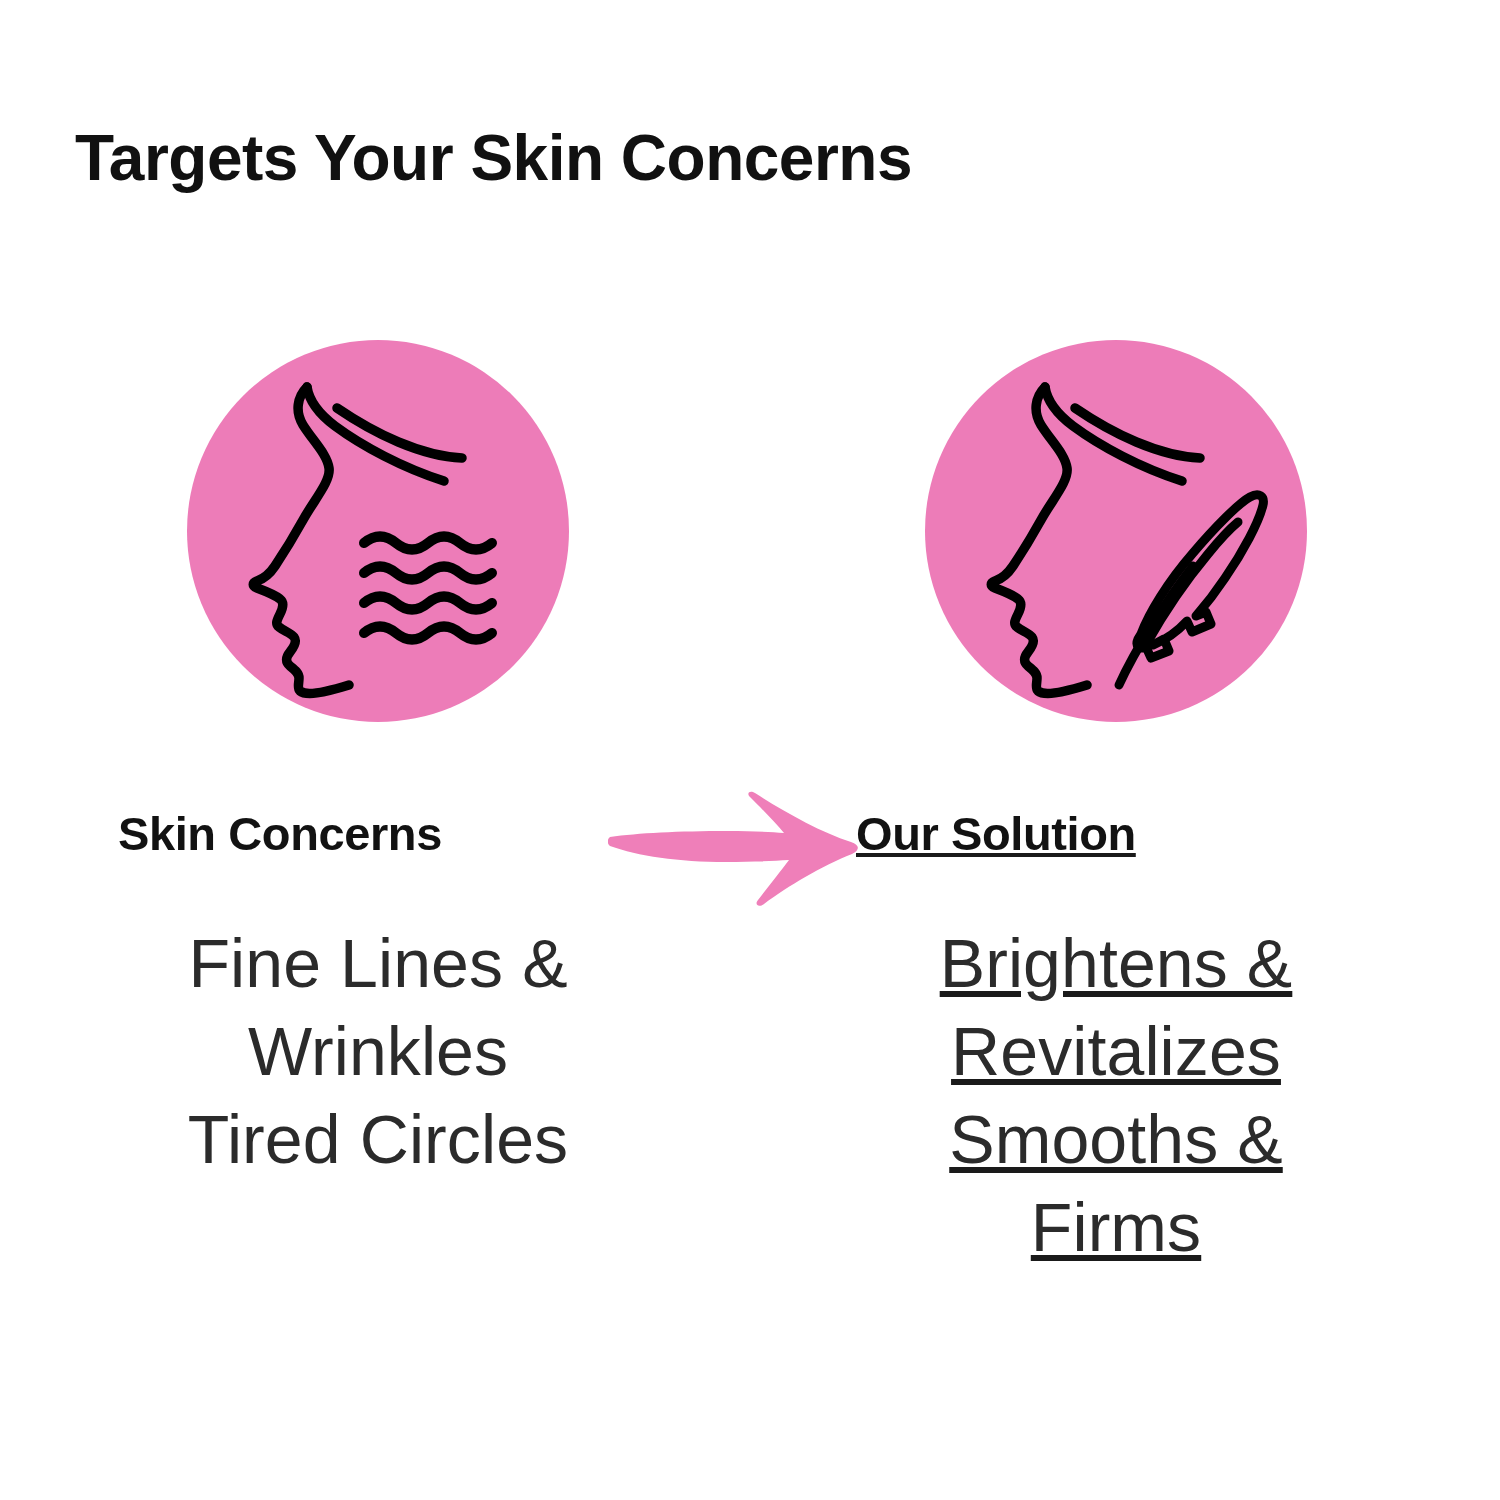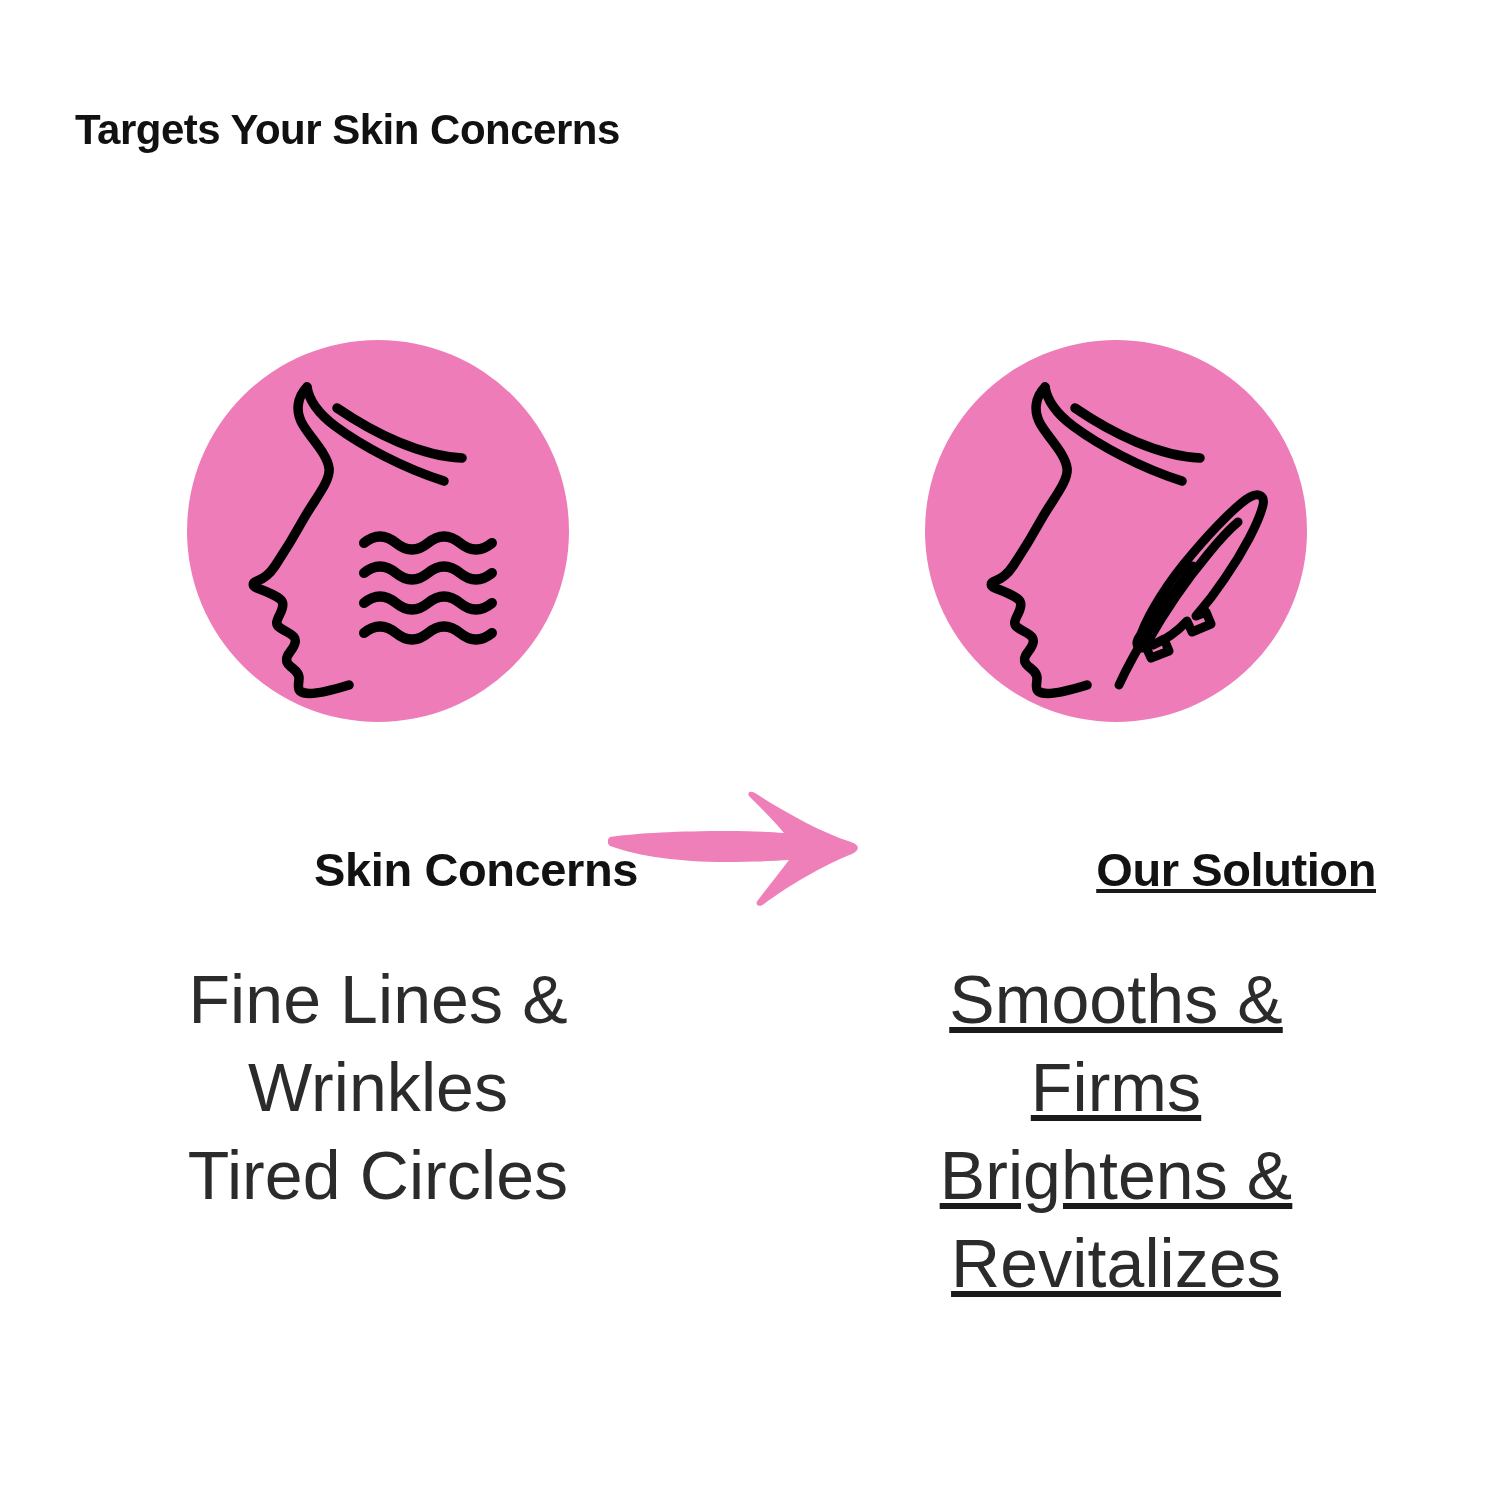--- a/index.html
+++ b/index.html
@@ -21,7 +21,7 @@
     position: absolute;
     left: 75px;
     top: 78px;
-    font-size: 42px;
+    font-size: 64px;
     font-weight: 700;
     letter-spacing: -0.5px;
     color: #111111;

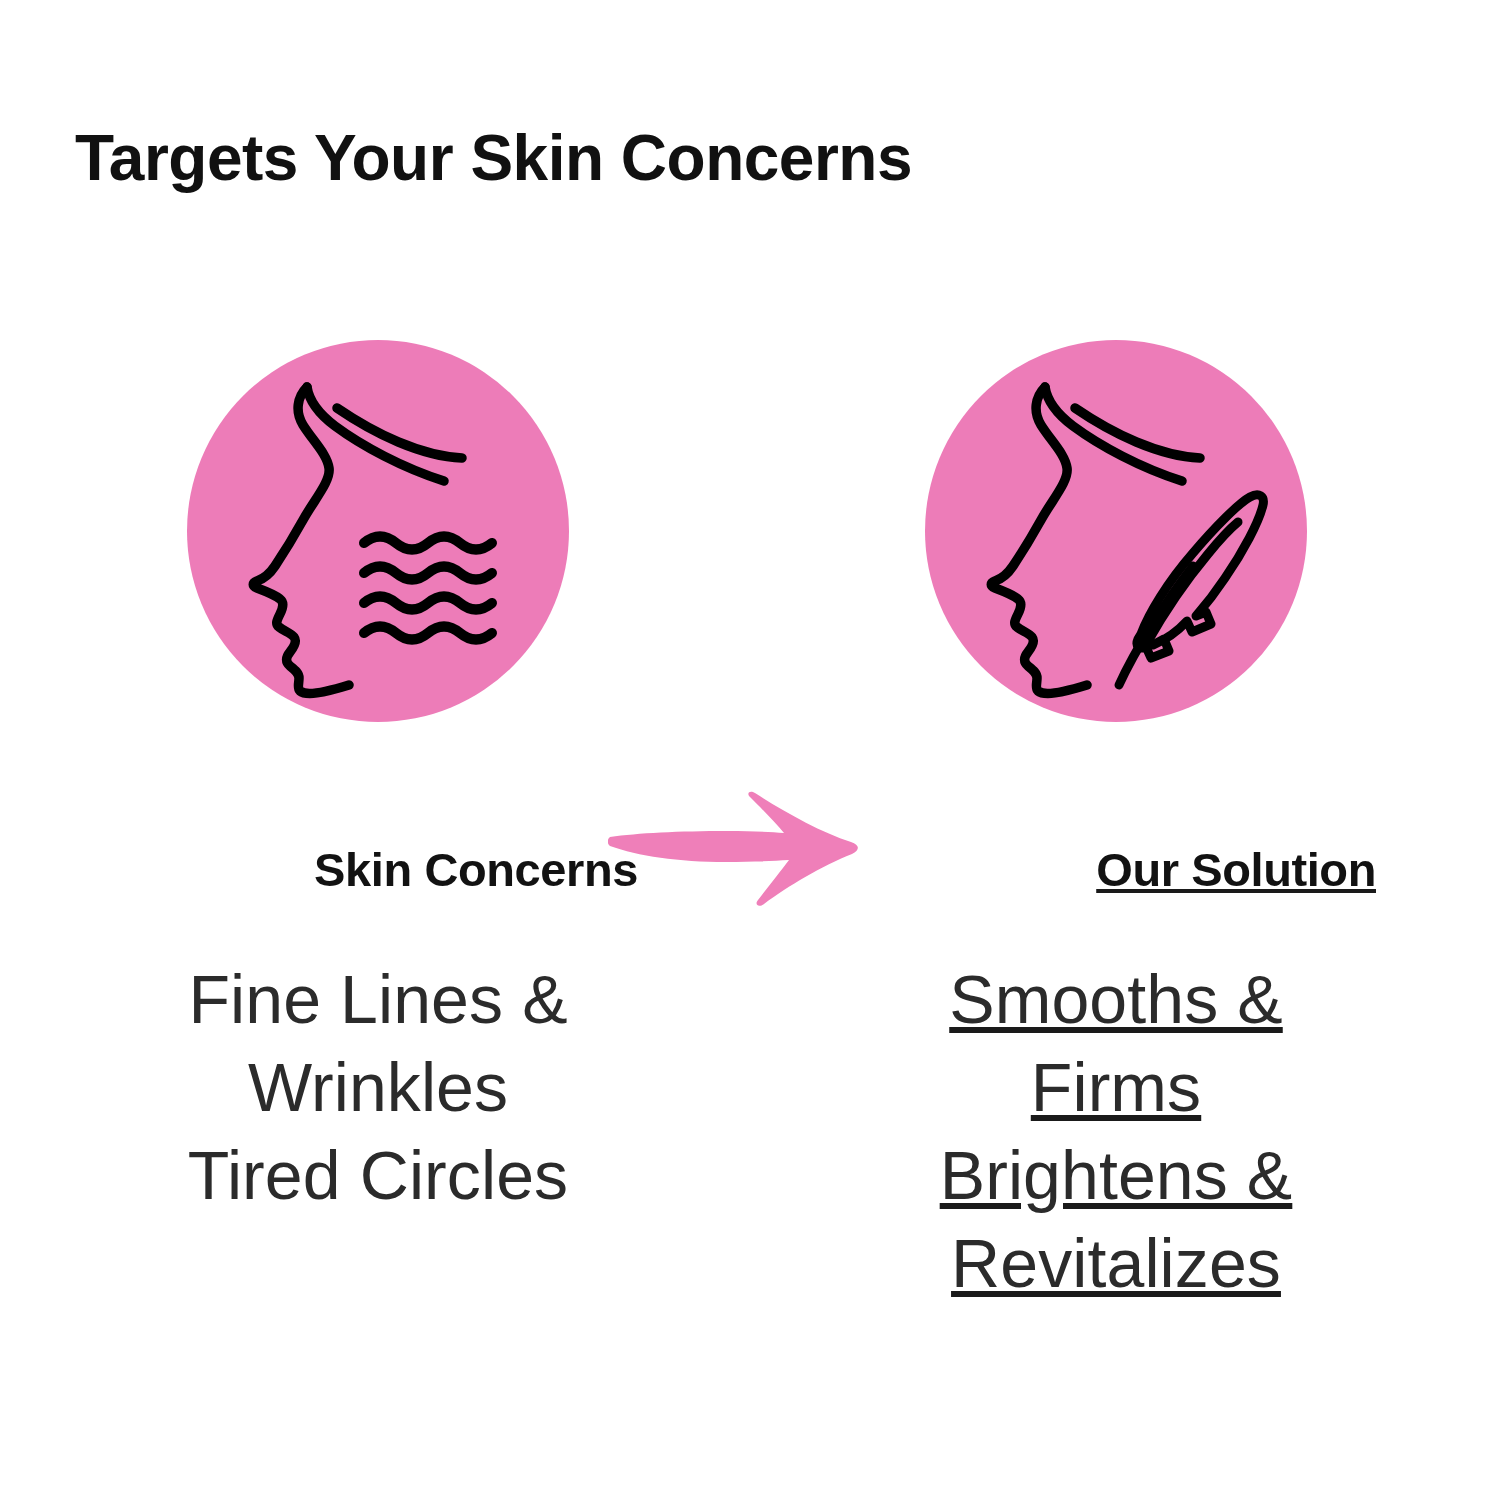--- a/index.html
+++ b/index.html
@@ -63,12 +63,12 @@
   }
 
   .column-label {
-    text-align: right;
+    text-align: left;
     font-size: 47px;
     font-weight: 700;
     letter-spacing: -0.4px;
     color: #121212;
-    margin-top: 120px;
+    margin-top: 84px;
     white-space: nowrap;
   }
 

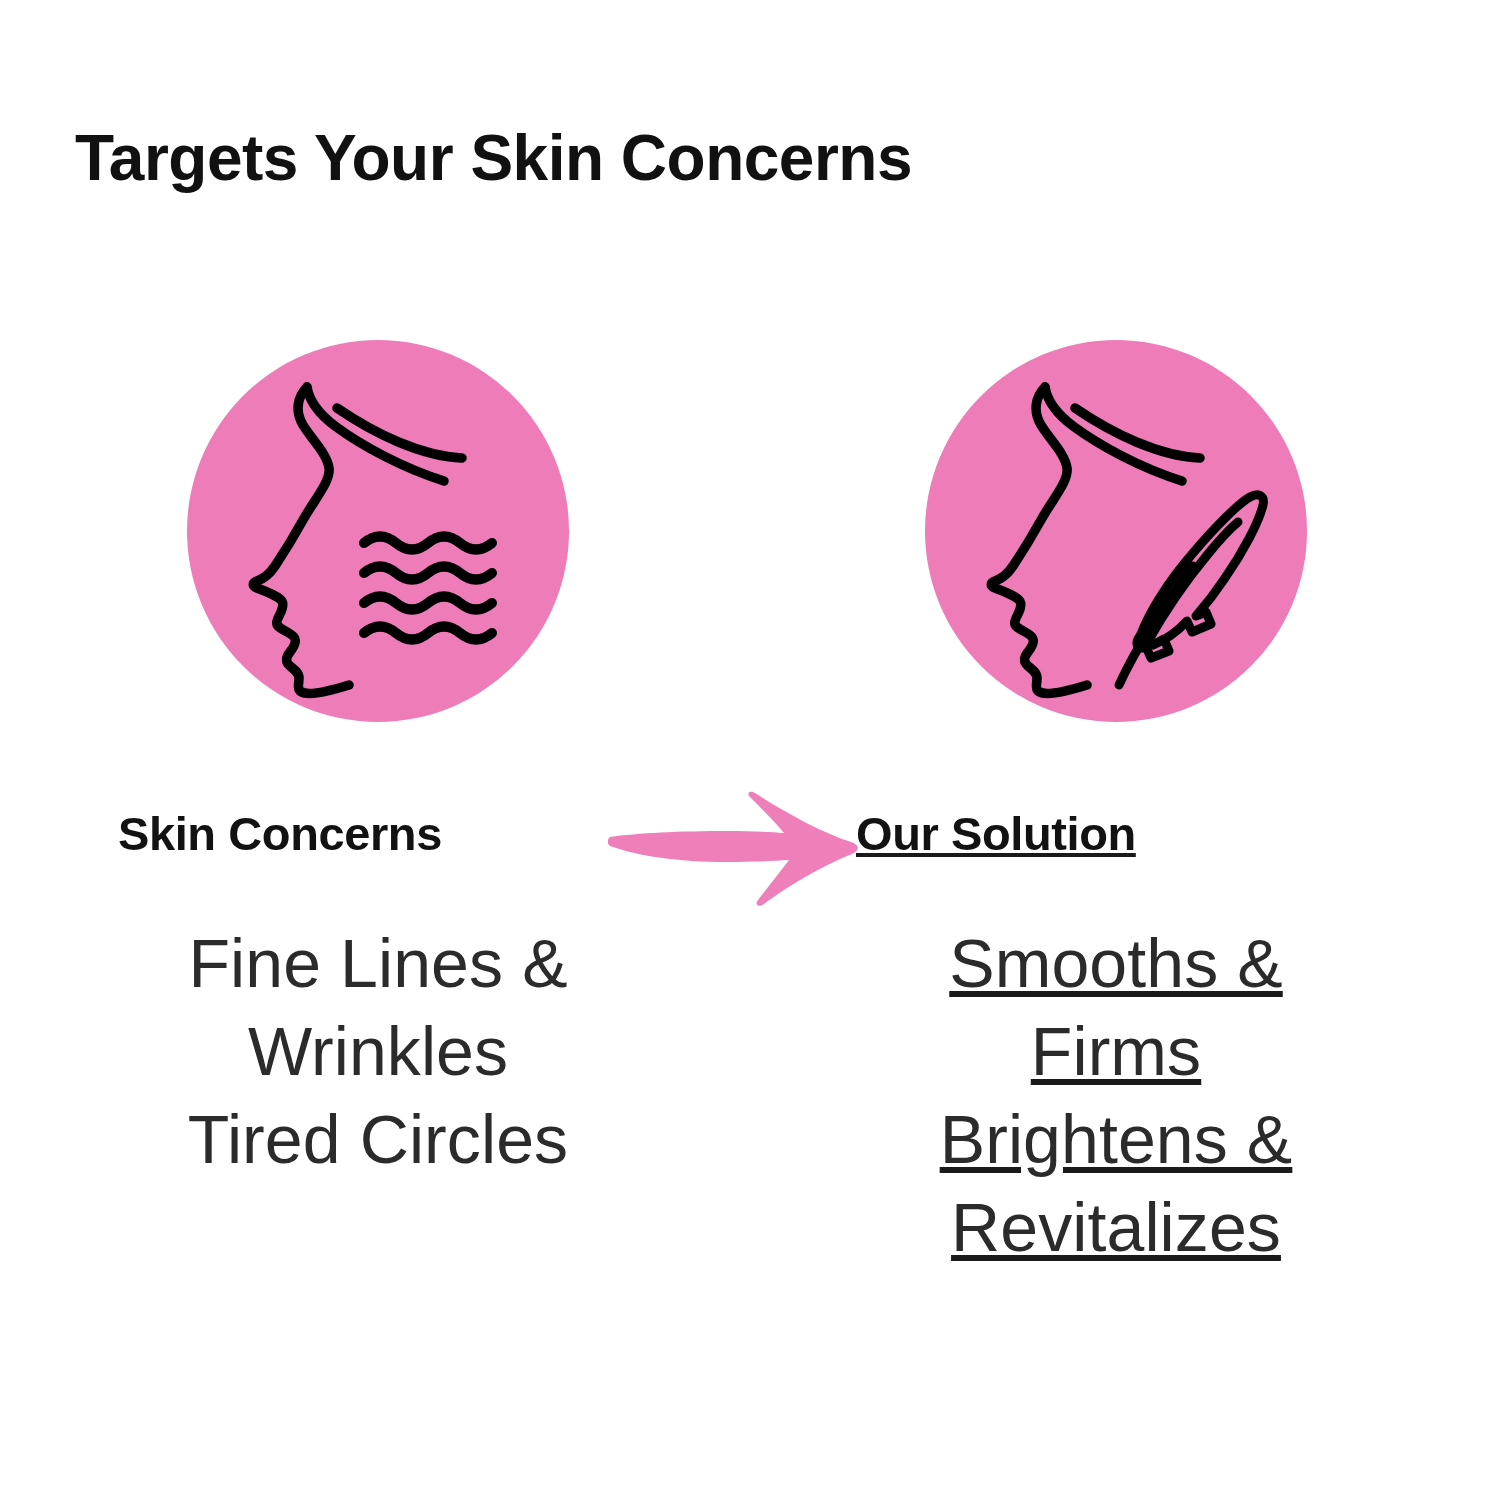--- a/index.html
+++ b/index.html
@@ -227,8 +227,8 @@
     <div class="column-label">Our Solution</div>
 
     <ul class="bullet-list">
+      <li>Brightens &amp; Revitalizes</li>
       <li>Smooths &amp; Firms</li>
-      <li>Brightens &amp; Revitalizes</li>
     </ul>
   </div>
 

